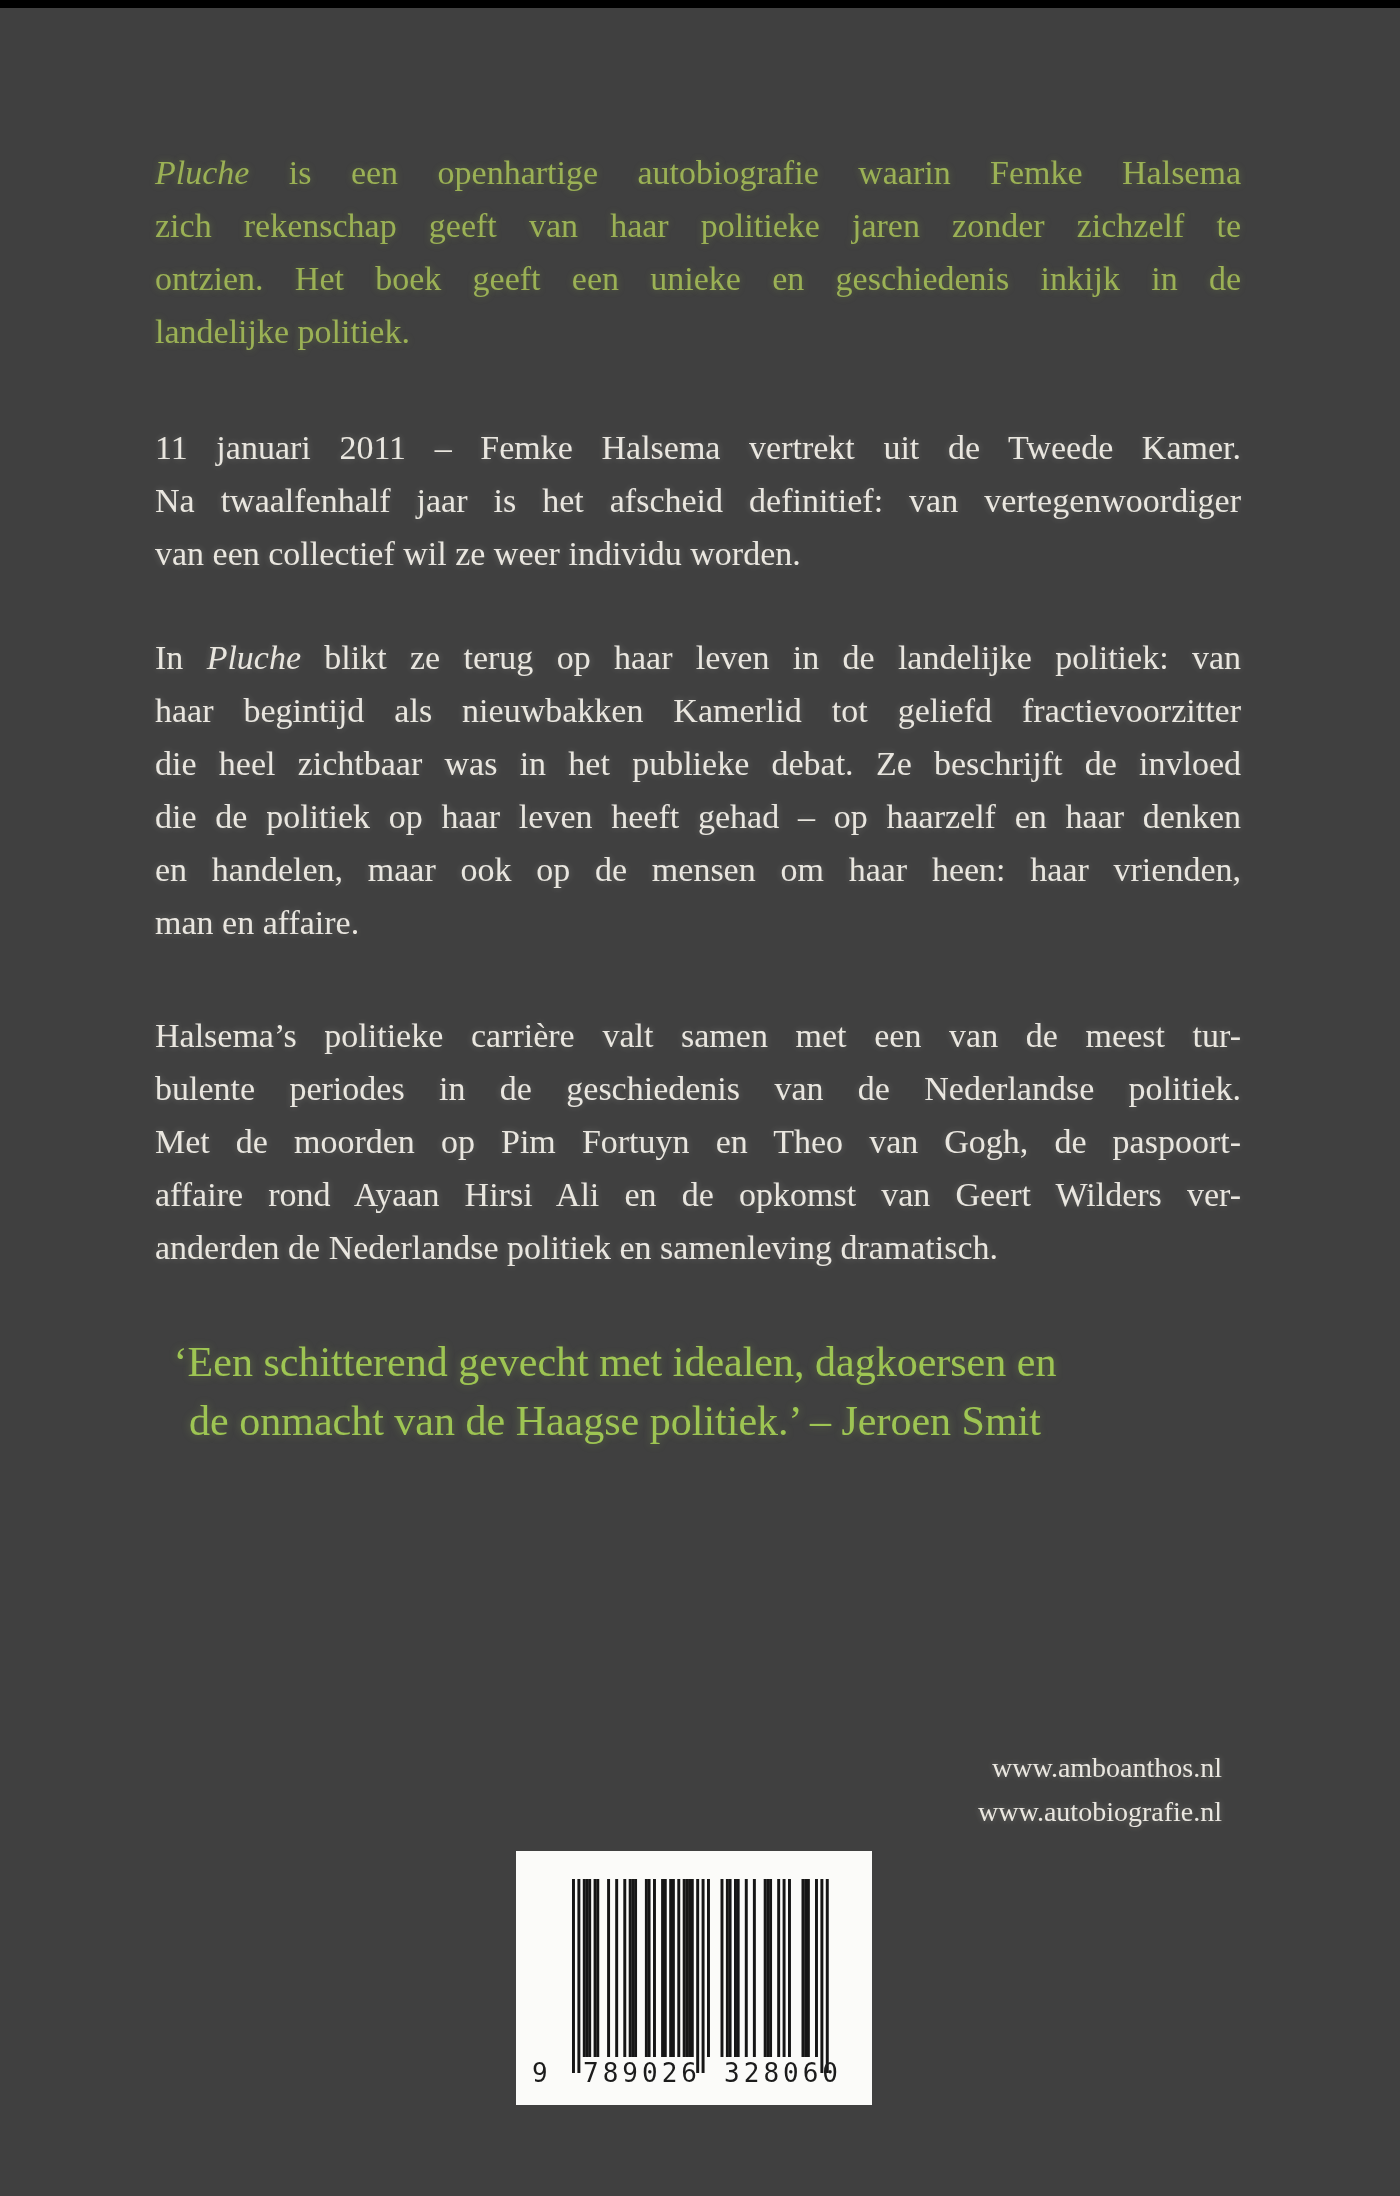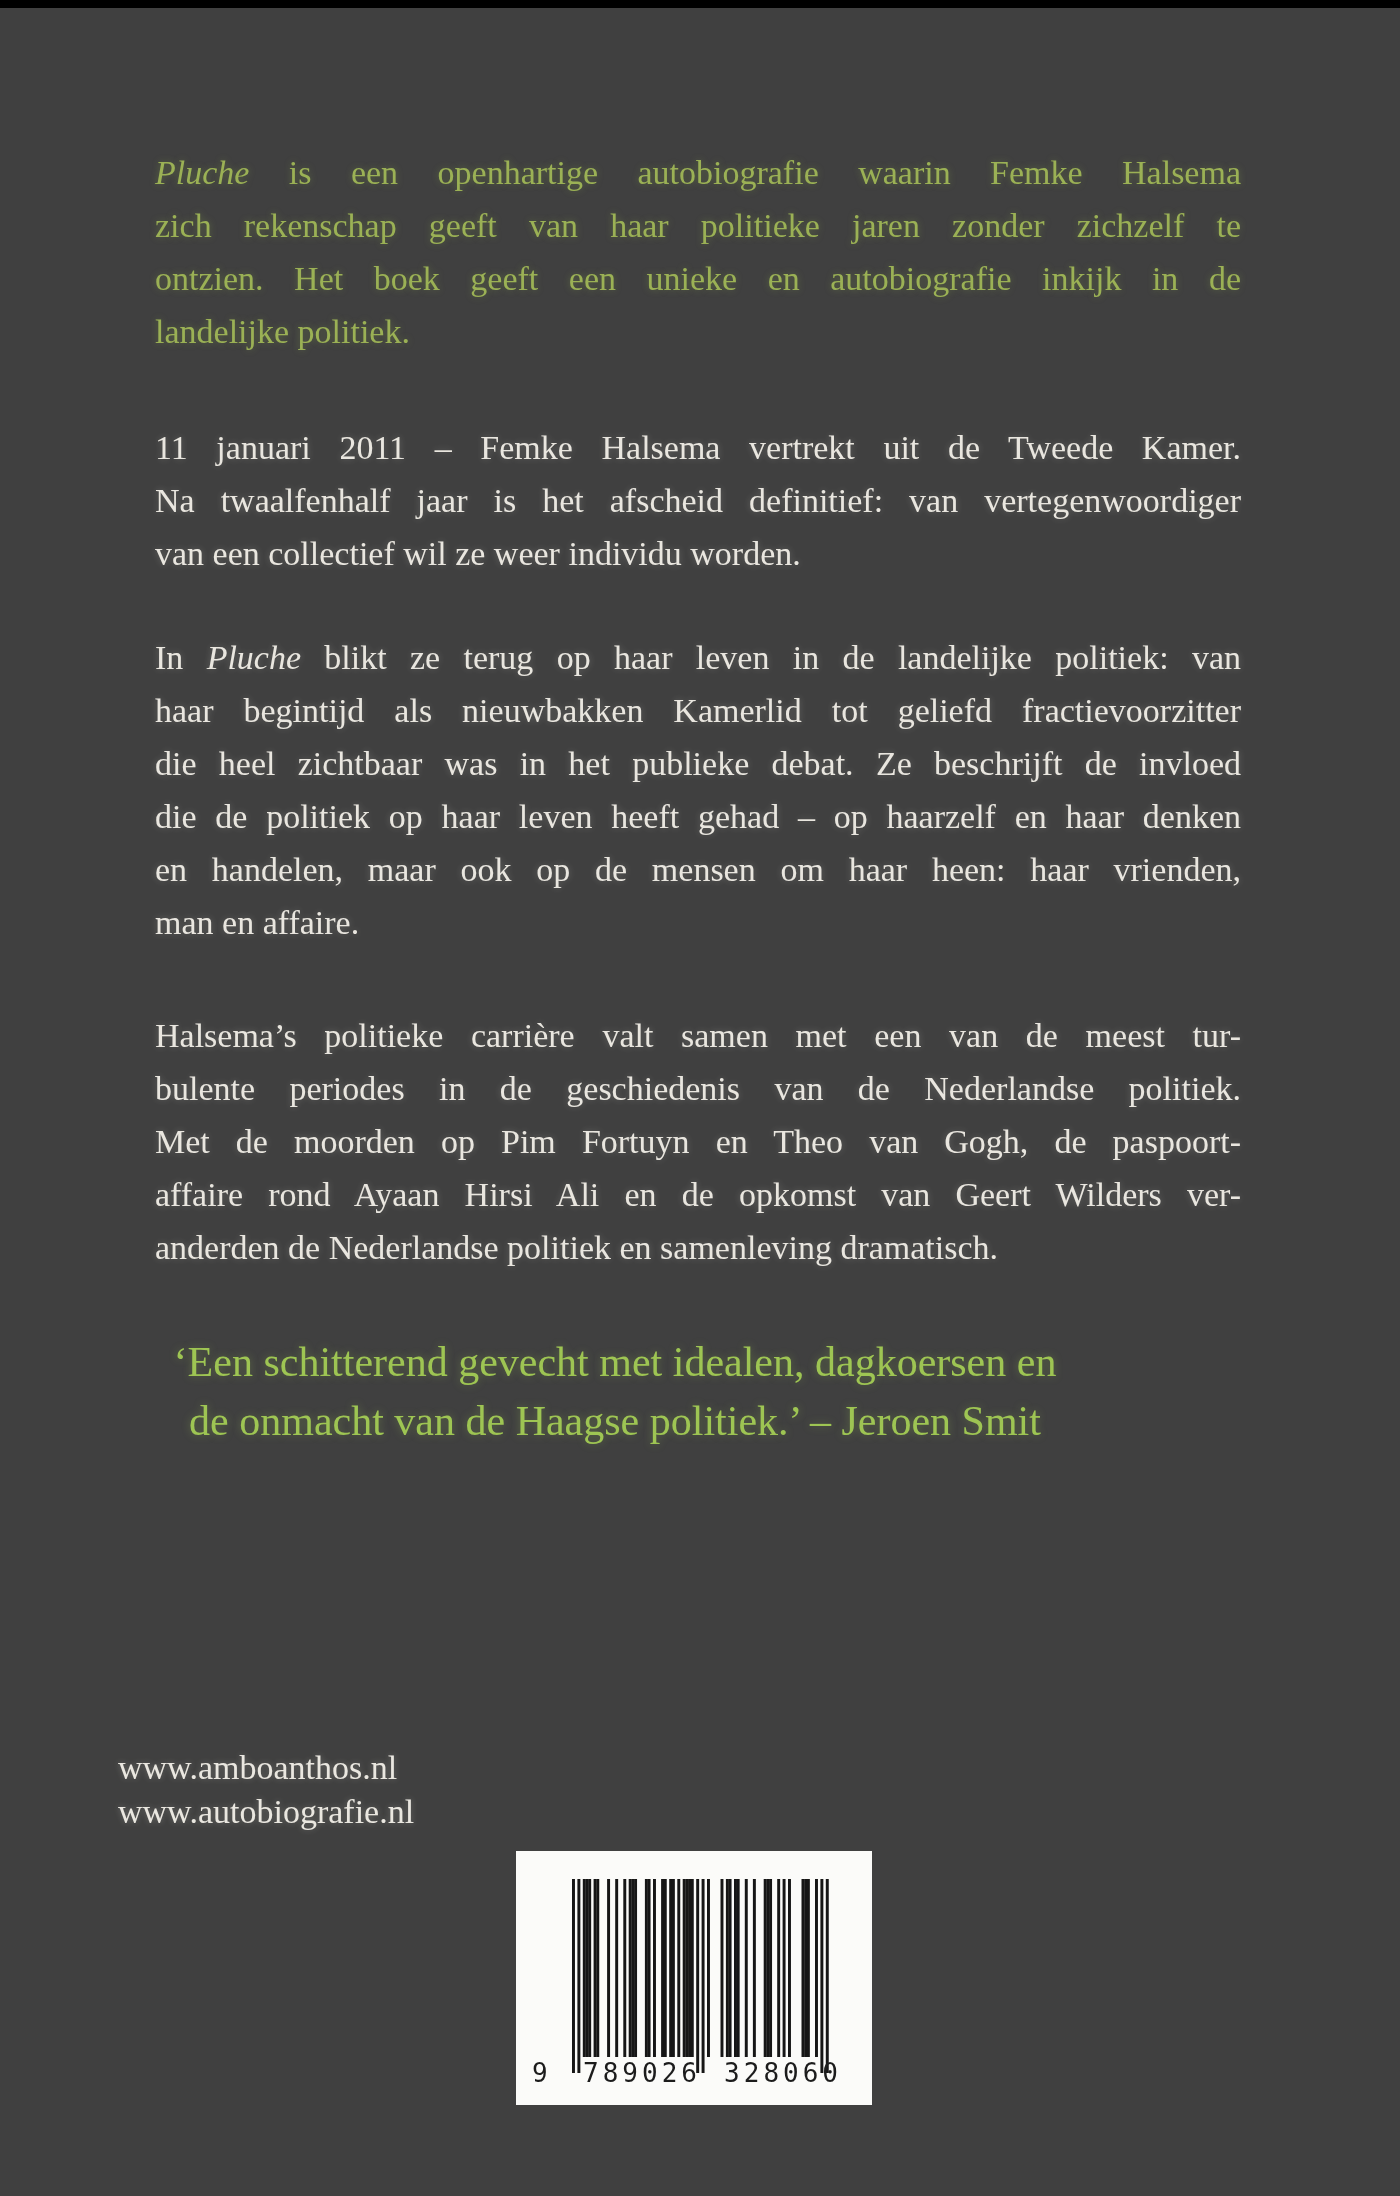--- a/index.html
+++ b/index.html
@@ -54,7 +54,7 @@
   <section class="para green" style="top:138px">
       <div class="line"><i>Pluche</i> is een openhartige autobiografie waarin Femke Halsema</div>
       <div class="line">zich rekenschap geeft van haar politieke jaren zonder zichzelf te</div>
-      <div class="line">ontzien. Het boek geeft een unieke en autobiografie inkijk in de</div>
+      <div class="line">ontzien. Het boek geeft een unieke en geschiedenis inkijk in de</div>
       <div class="line last">landelijke politiek.</div>
     </section>
 

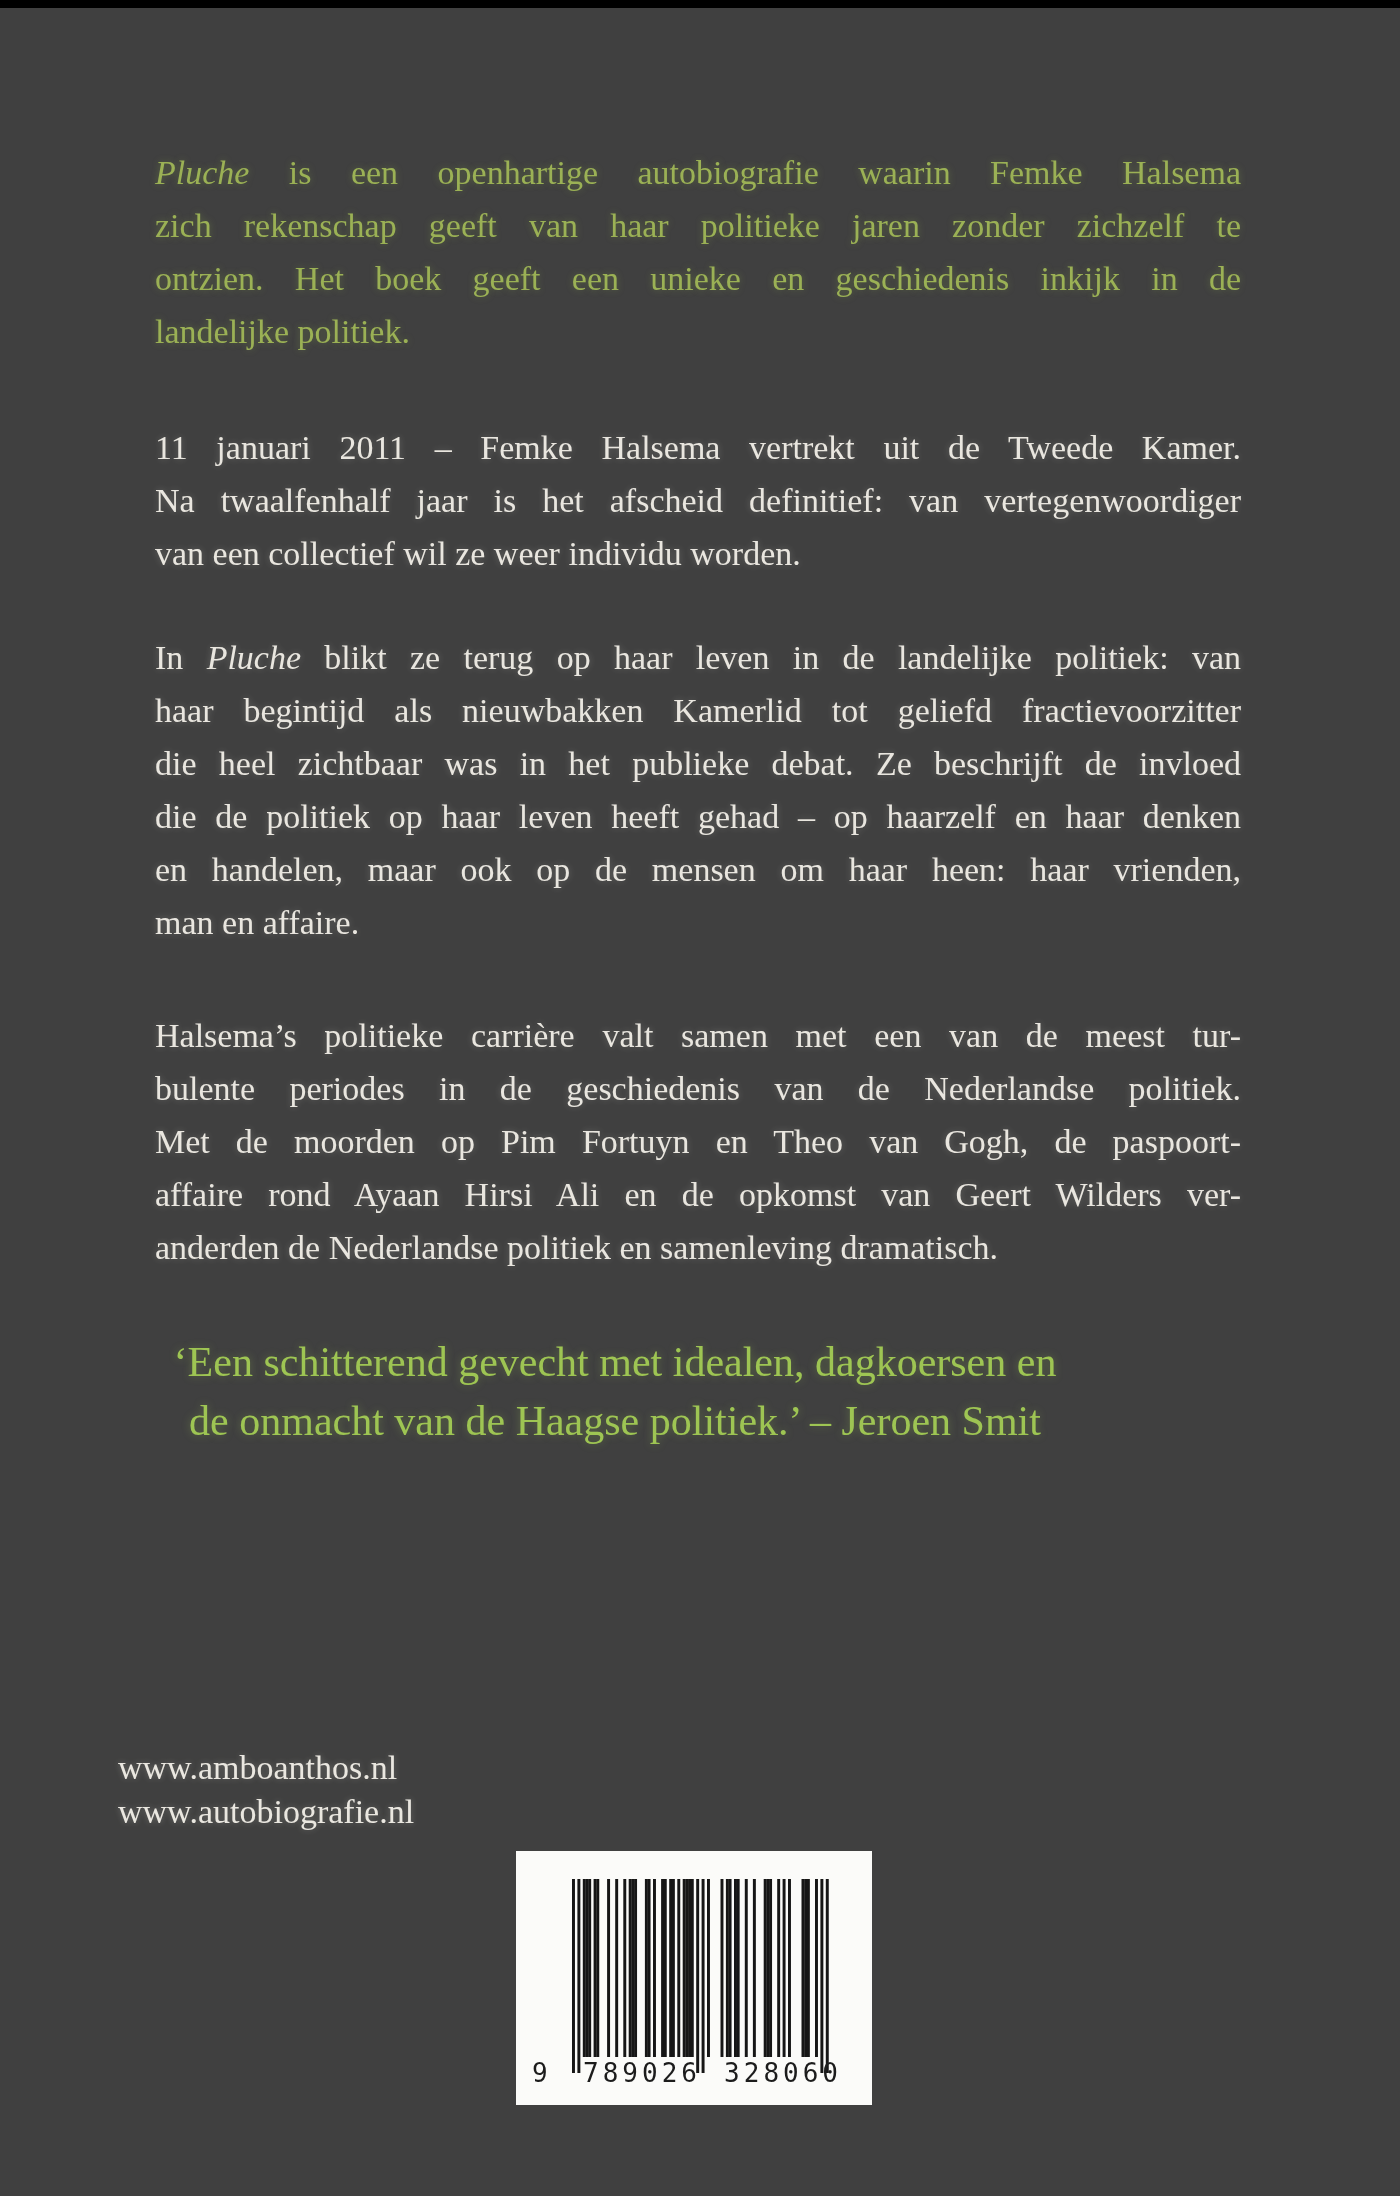--- a/index.html
+++ b/index.html
@@ -26,10 +26,10 @@
   }
   .quote .line{text-align:left;text-align-last:center;}
   .urls{
-    position:absolute;left:118px;width:1086px;
-    font-size:34px;line-height:44px;
+    position:absolute;left:136px;width:1086px;
+    font-size:28px;line-height:44px;
     color:#eae7e0;text-shadow:0 0 6px rgba(255,255,245,.25);
-    text-align:left;
+    text-align:right;
   }
   .barcode-box{
     position:absolute;left:516px;top:1843px;width:356px;height:254px;

